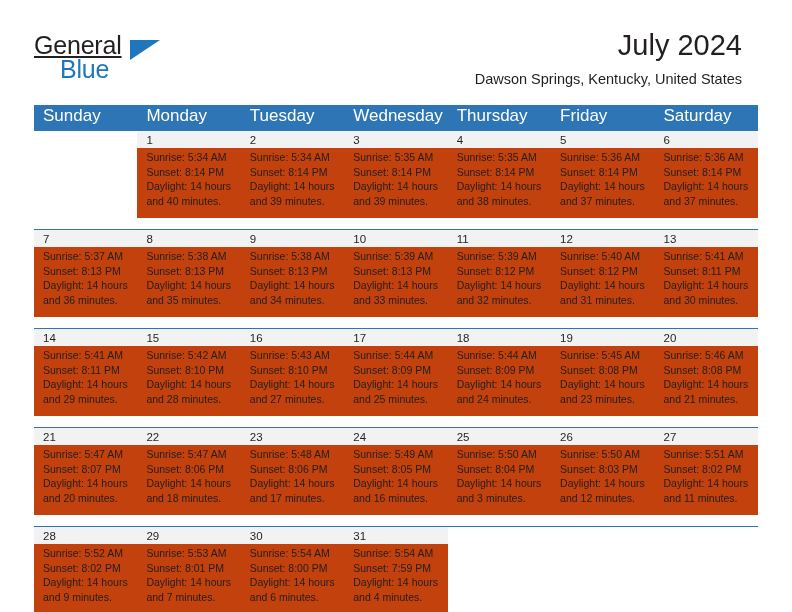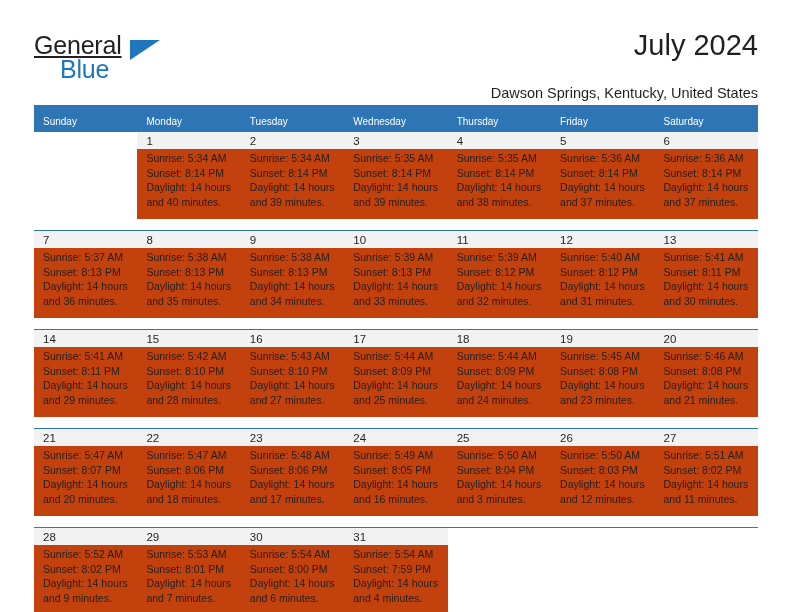--- a/index.html
+++ b/index.html
@@ -64,7 +64,7 @@
   }
   .title-block {
     position: absolute;
-    right: 0;
+    right: 16px;
     top: 0;
     text-align: right;
   }

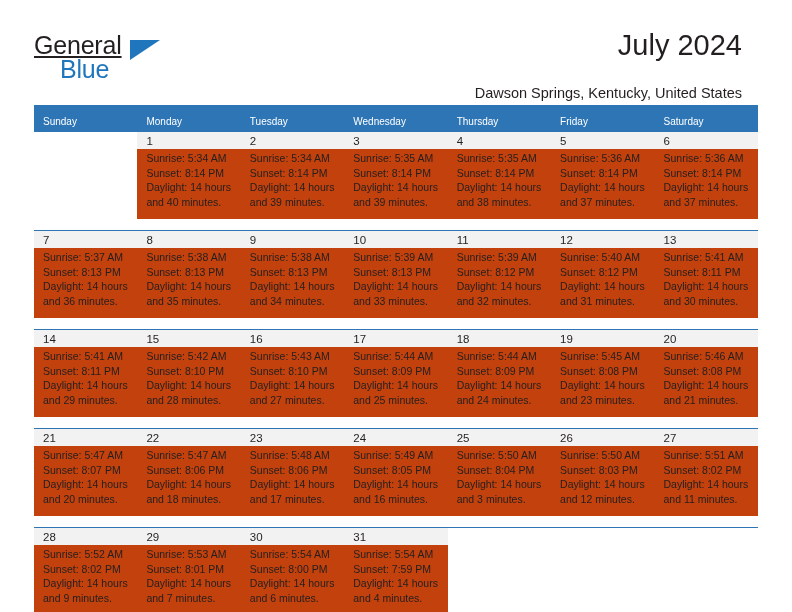--- a/index.html
+++ b/index.html
@@ -78,7 +78,7 @@
     font-size: 14.5px;
     color: #231f20;
     line-height: 20px;
-    margin-top: 21px;
+    margin-top: 7px;
     white-space: nowrap;
   }
 

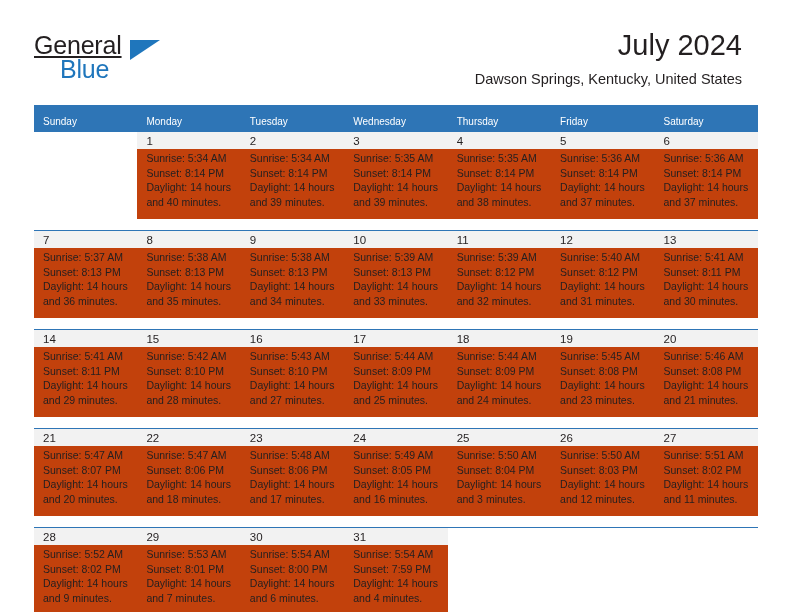--- a/index.html
+++ b/index.html
@@ -99,10 +99,10 @@
   thead th {
     background: #2e75b6;
     color: #ffffff;
-    font-size: 10px;
+    font-size: 17px;
     font-weight: normal;
     text-align: left;
-    padding: 11px 0 5px 9px;
+    padding: 1px 0 5px 9px;
     height: 19px;
     vertical-align: middle;
     box-sizing: border-box;

